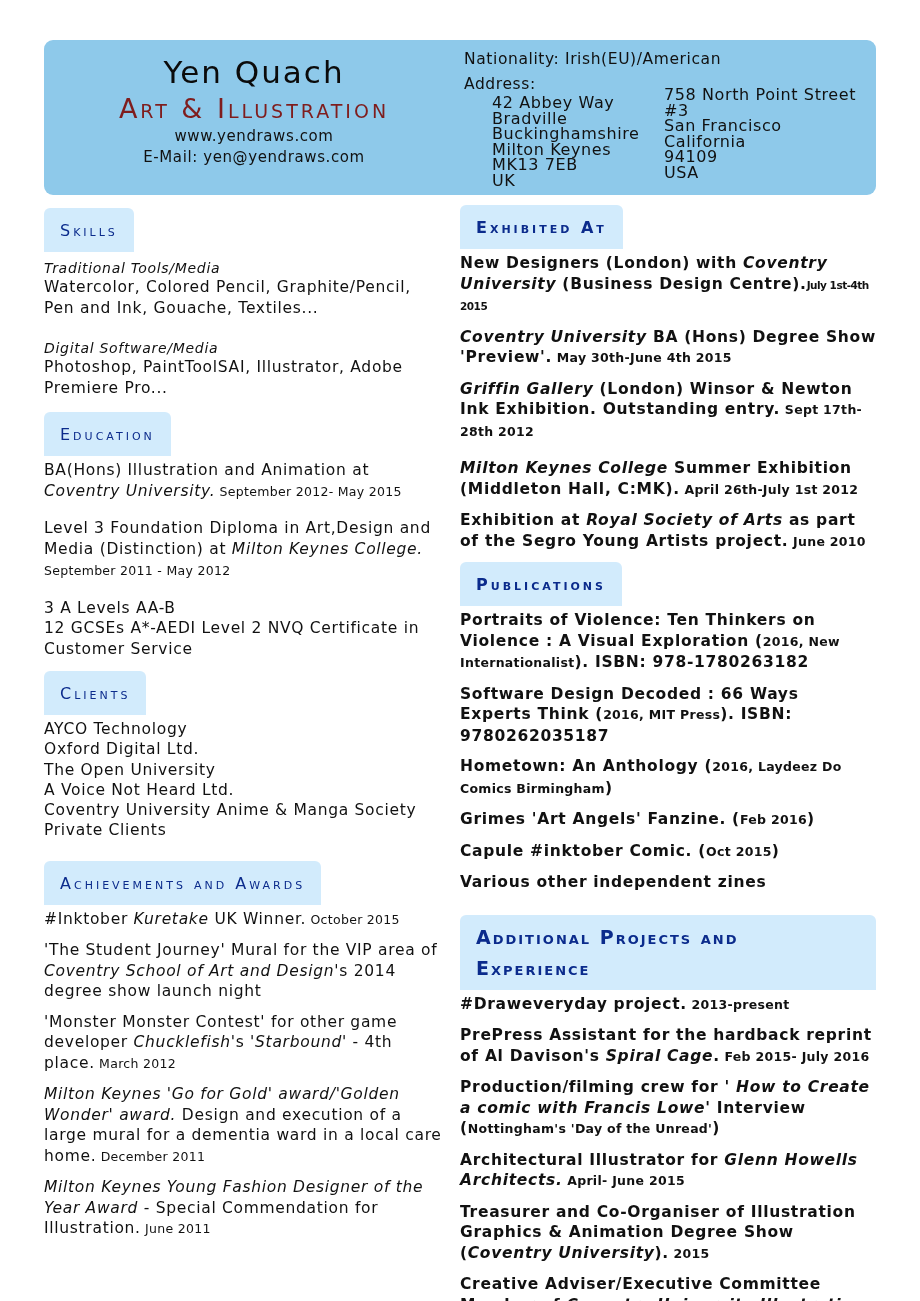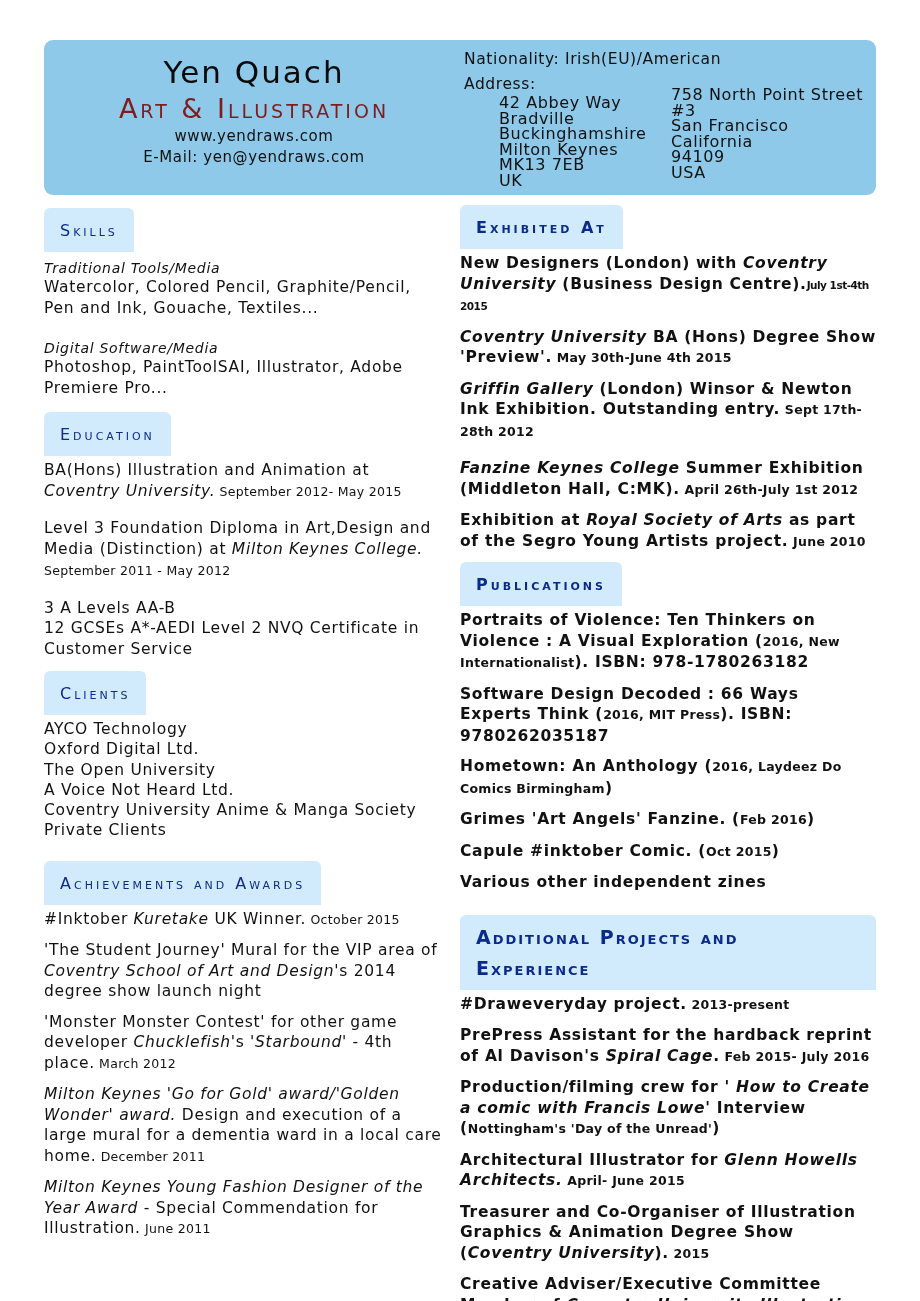--- a/index.html
+++ b/index.html
@@ -15,7 +15,7 @@
   .banner-right { position: absolute; left: 420px; top: 8px; font-size: 15.5px; letter-spacing: 0.6px; }
   .nat { line-height: 22px; }
   .addr-label { margin-top: 3px; line-height: 22px; }
-  .addr-cols { display: flex; margin-left: 35px; }
+  .addr-cols { display: flex; margin-left: 28px; }
   .addr-col { line-height: 15.5px; font-size: 16px; }
   .addr-col.uk { width: 172px; }
   .col { position: absolute; width: 400px; font-size: 15.5px; letter-spacing: 0.7px; line-height: 20.5px; }

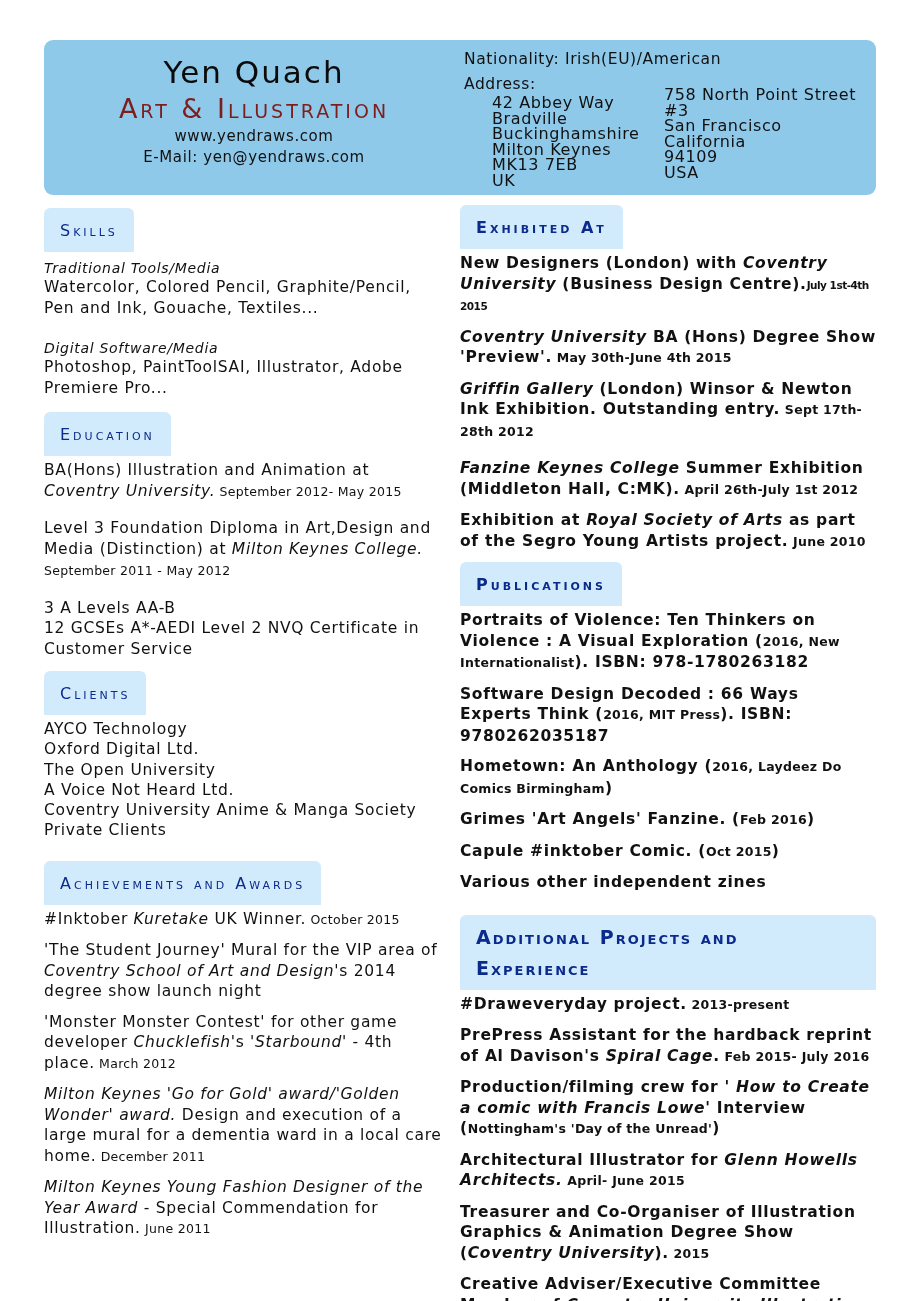--- a/index.html
+++ b/index.html
@@ -136,7 +136,7 @@
       <em>Griffin Gallery</em><span> (London) Winsor &amp; Newton Ink Exhibition. Outstanding entry.</span><span class="small"> Sept 17th-28th 2012</span>
     </div>
     <div class="entry">
-      <em>Fanzine Keynes College</em><span> Summer Exhibition (Middleton Hall, C:MK).</span><span class="small"> April 26th-July 1st 2012</span>
+      <em>Milton Keynes College</em><span> Summer Exhibition (Middleton Hall, C:MK).</span><span class="small"> April 26th-July 1st 2012</span>
     </div>
     <div class="entry">
       <span>Exhibition at </span><em>Royal Society of Arts</em><span> as part of the Segro Young Artists project.</span><span class="small"> June 2010</span>

